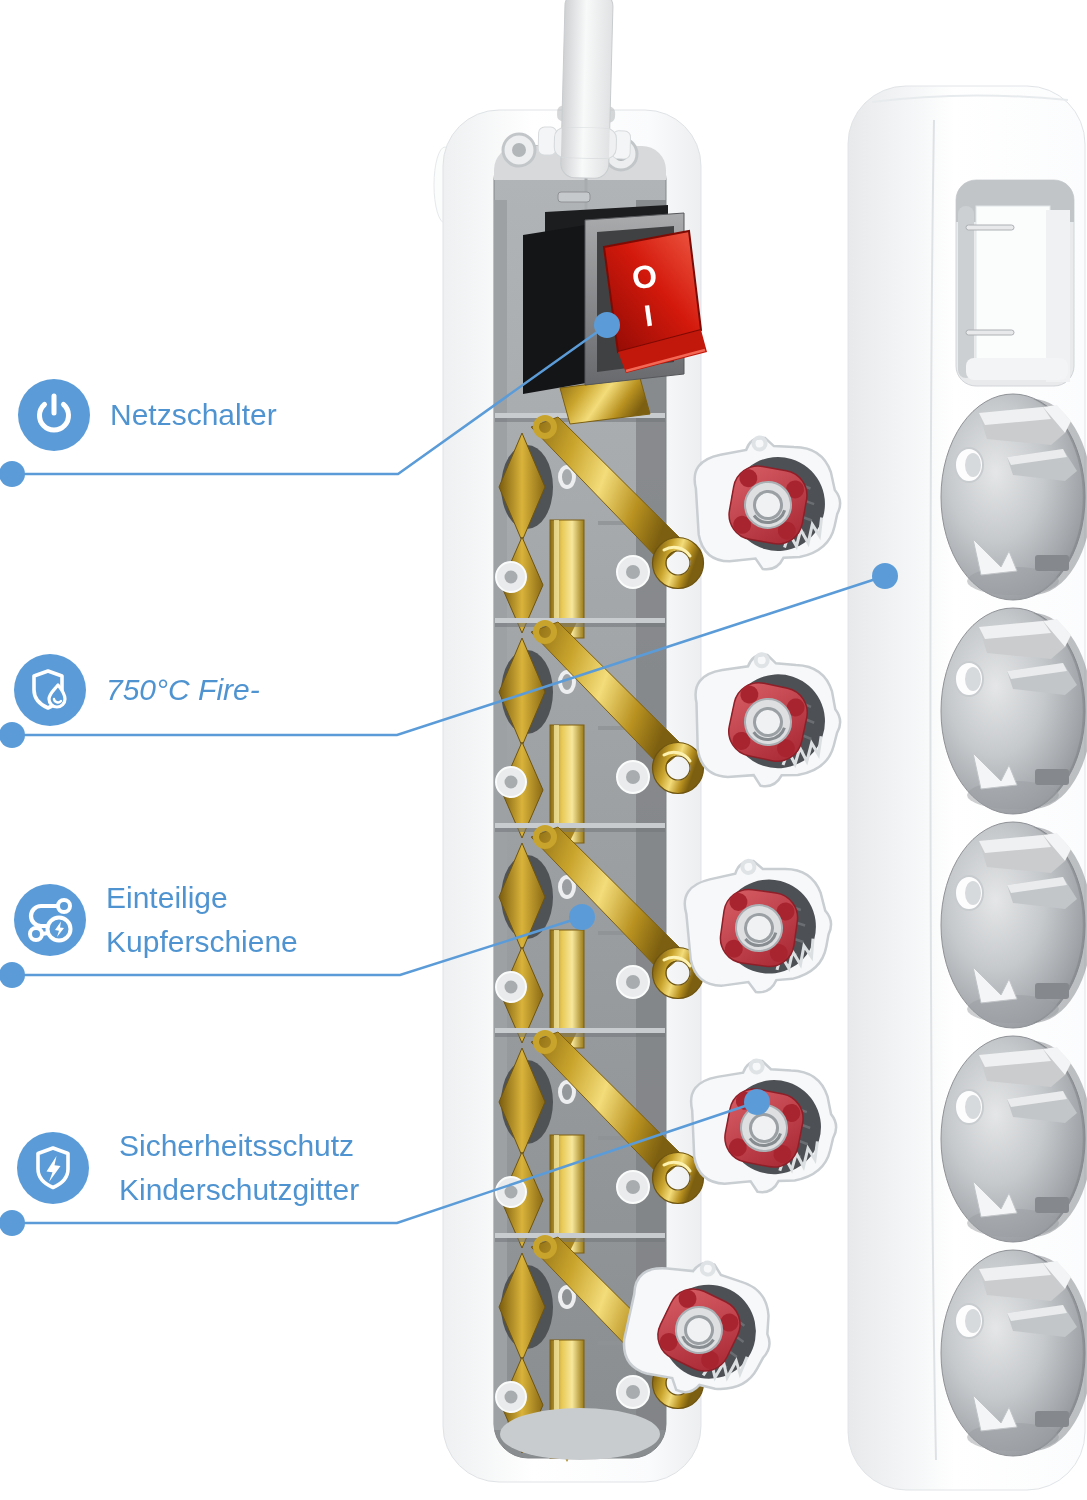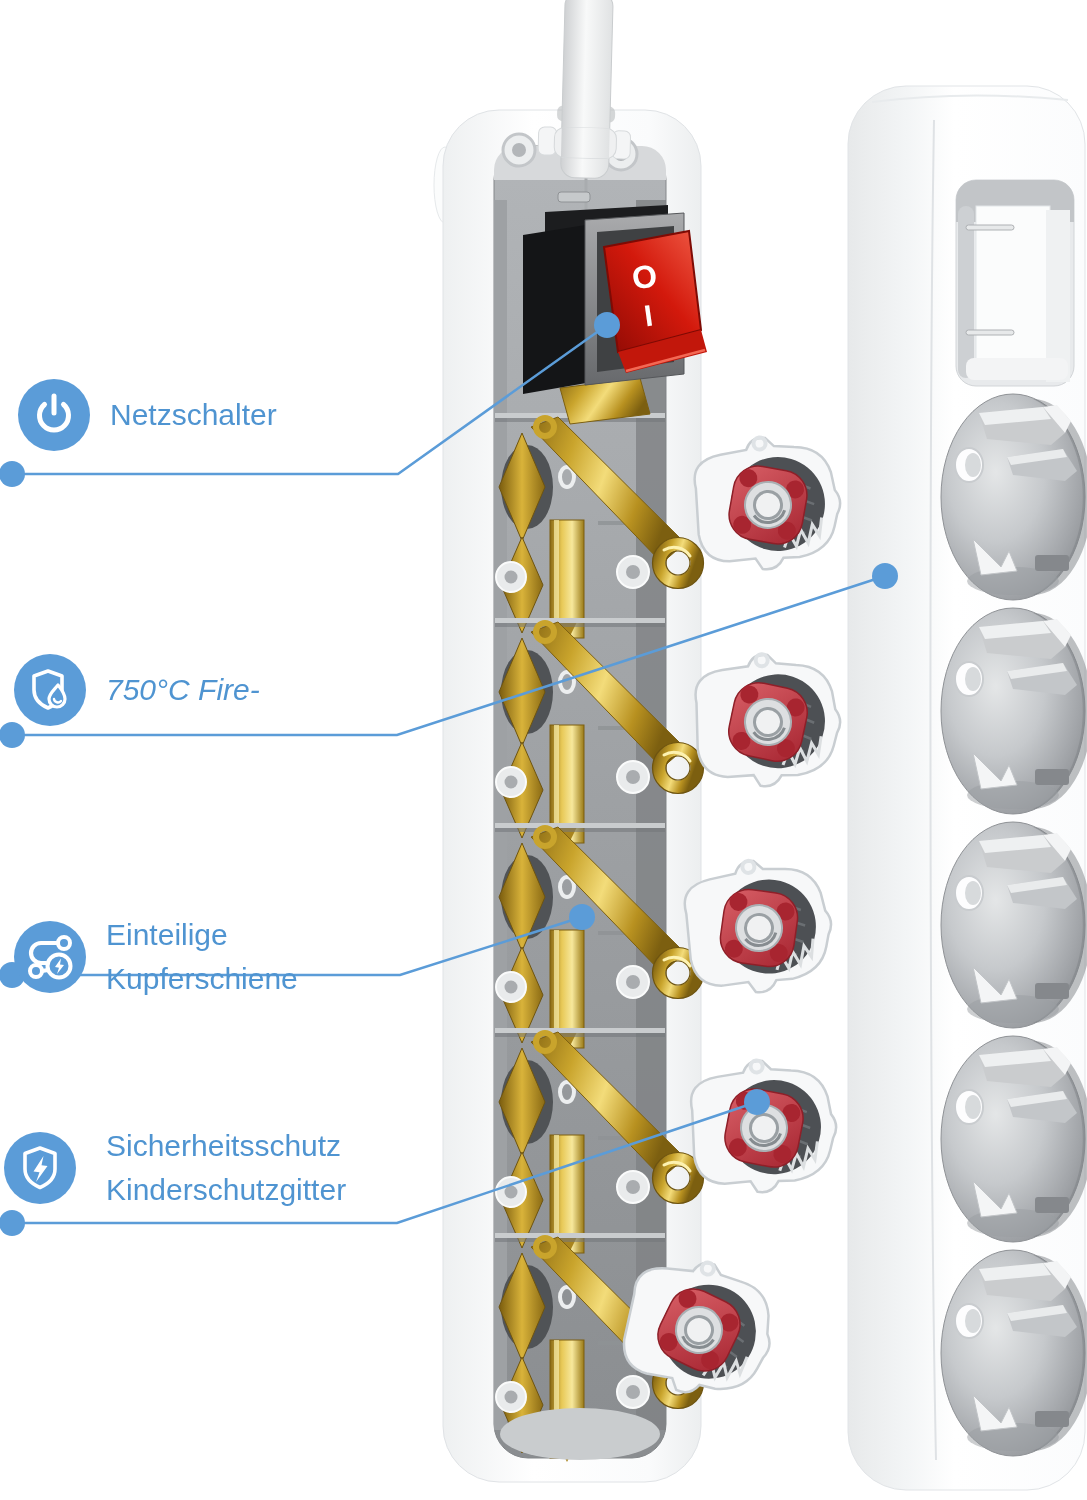--- a/index.html
+++ b/index.html
@@ -263,7 +263,7 @@
   </div>
 </div>
 
-<div class="callout" style="left:14px;top:876px;margin-top:37px;">
+<div class="callout" style="left:14px;top:876px;">
   <svg class="badge" viewBox="0 0 72 72">
     <circle cx="36" cy="36" r="36" fill="#5b9cd8"></circle>
     <circle cx="50" cy="22" r="6" fill="none" stroke="#ffffff" stroke-width="4"></circle>

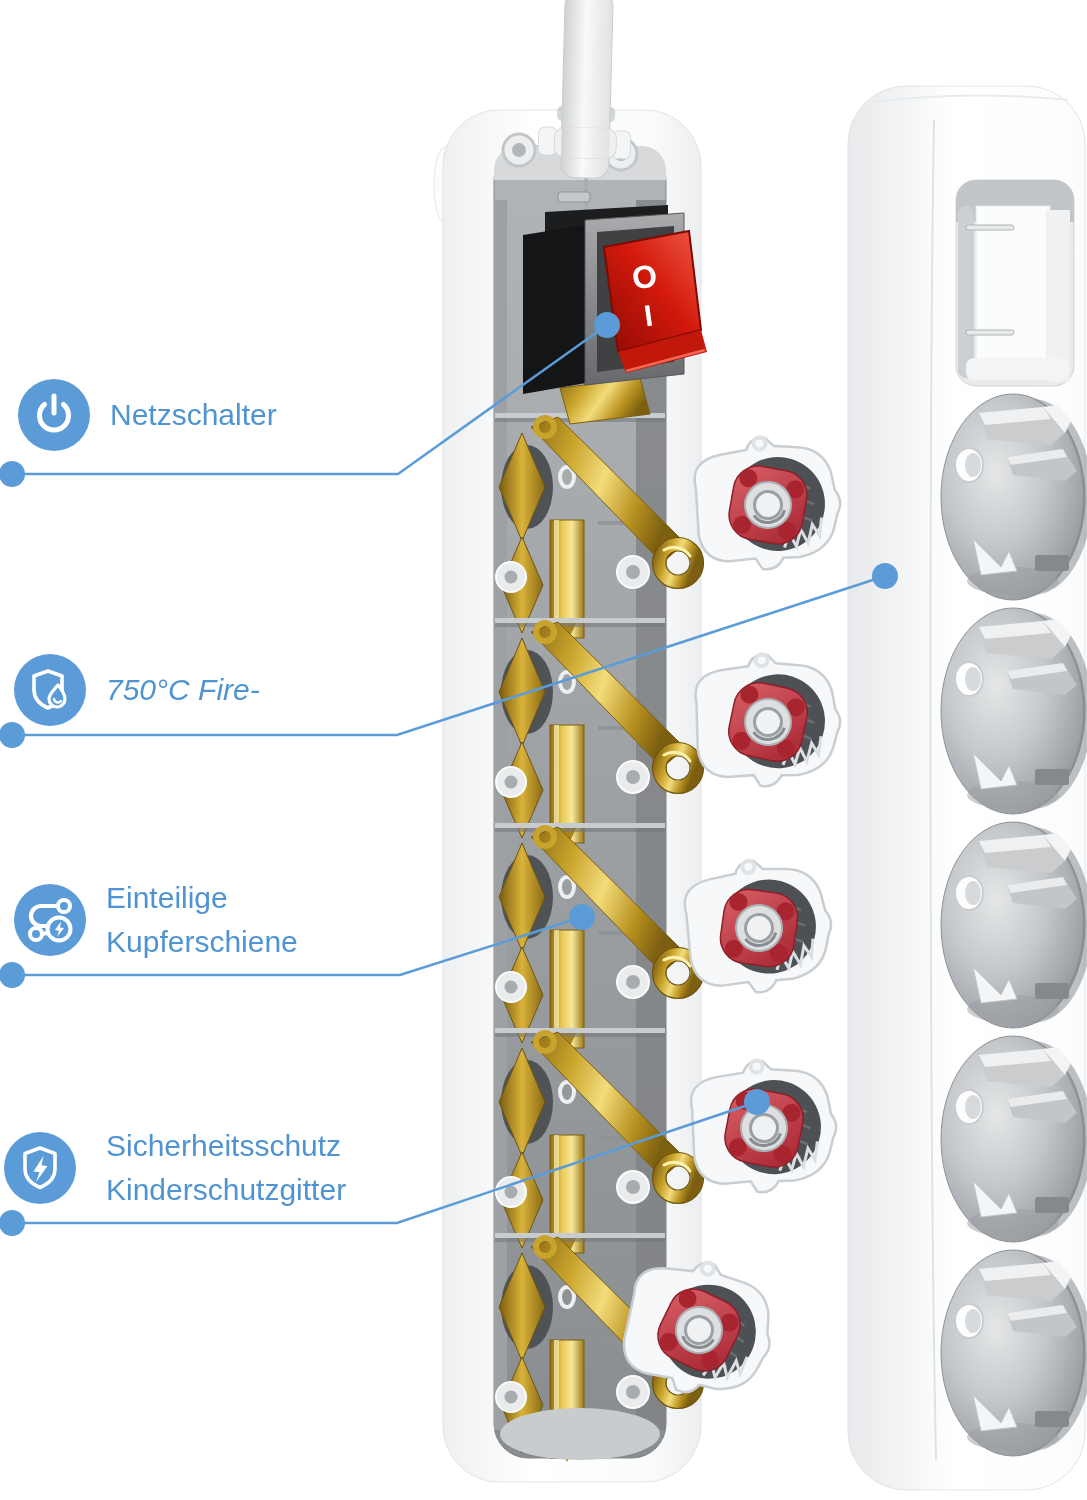--- a/index.html
+++ b/index.html
@@ -279,7 +279,7 @@
   </div>
 </div>
 
-<div class="callout" style="left:4px;top:1124px;gap:30px;">
+<div class="callout" style="left:17px;top:1124px;gap:30px;">
   <svg class="badge" viewBox="0 0 72 72">
     <circle cx="36" cy="36" r="36" fill="#5b9cd8"></circle>
     <path d="M36,16 L51,21.5 V37 Q51,49 36,55.5 Q21,49 21,37 V21.5 Z" fill="none" stroke="#ffffff" stroke-width="3.6" stroke-linejoin="round"></path>

